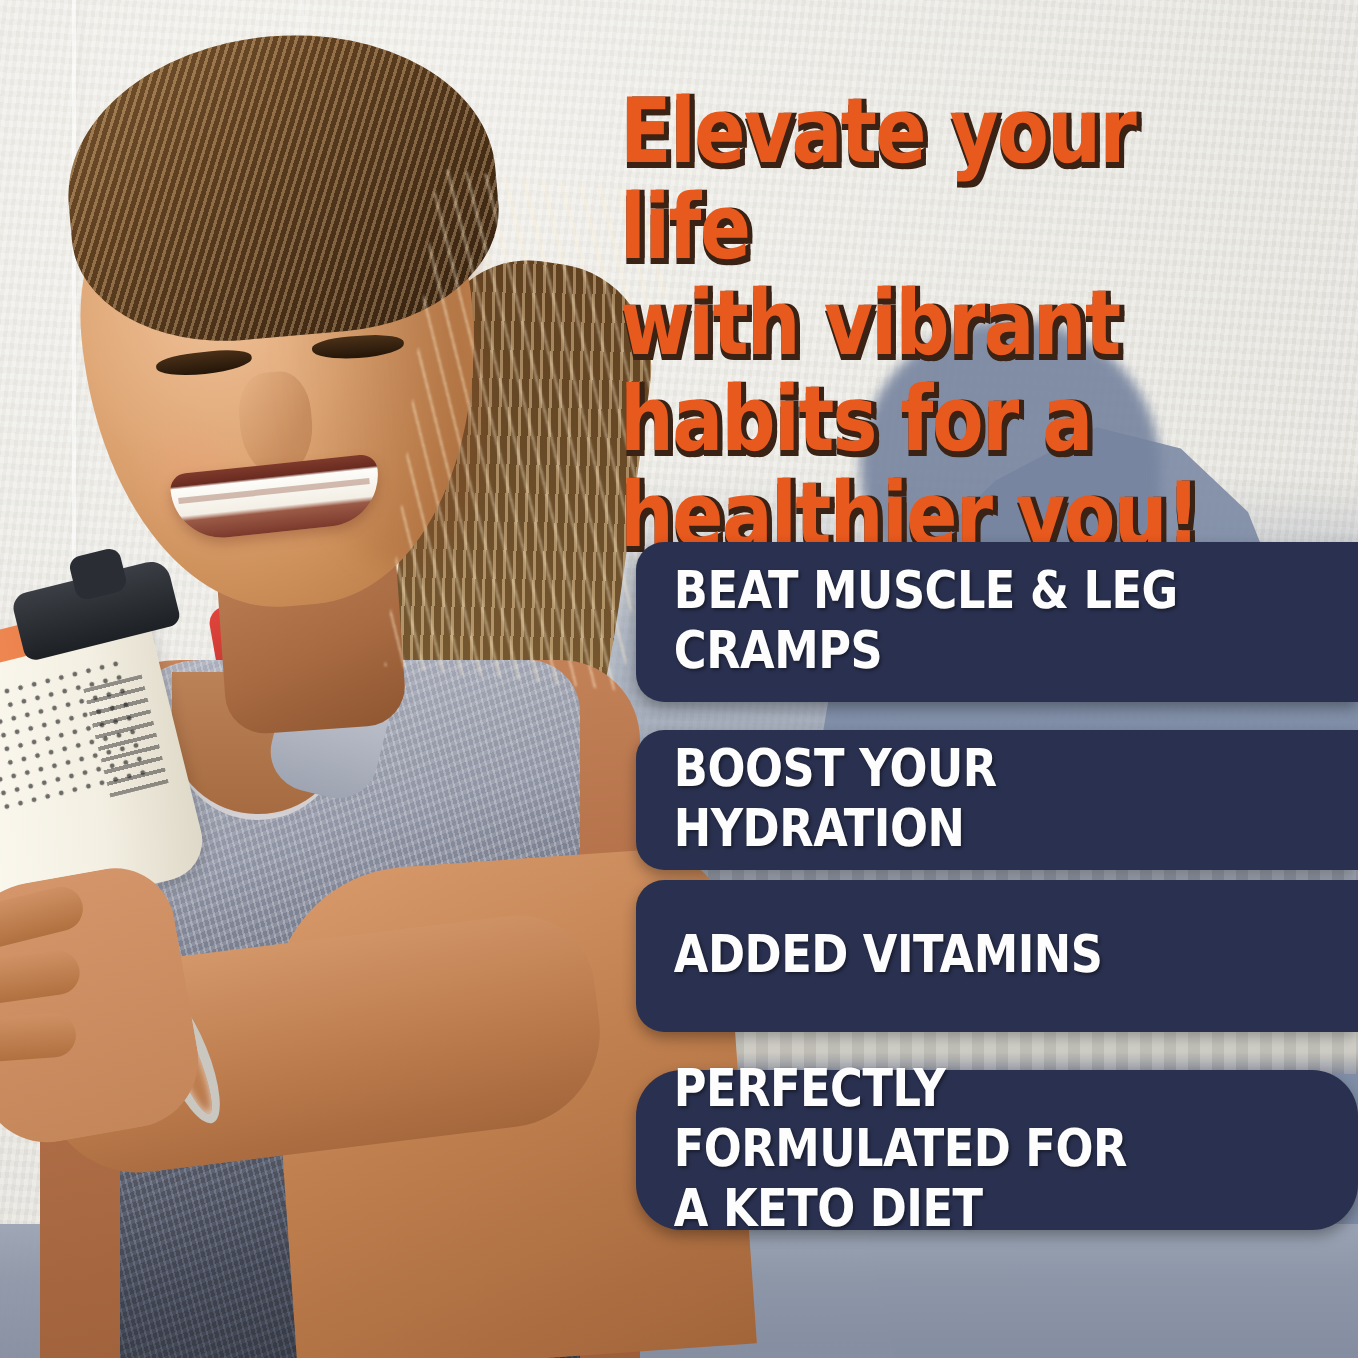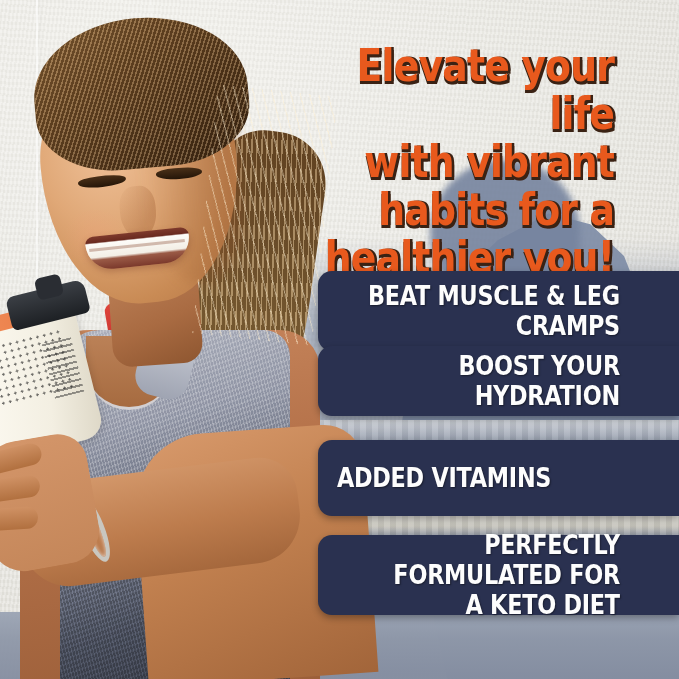--- a/index.html
+++ b/index.html
@@ -14,7 +14,6 @@
     width:679px; height:679px;
     overflow:hidden;
     background:#e9e9e4;
-    text-align:right;
   }
 
   

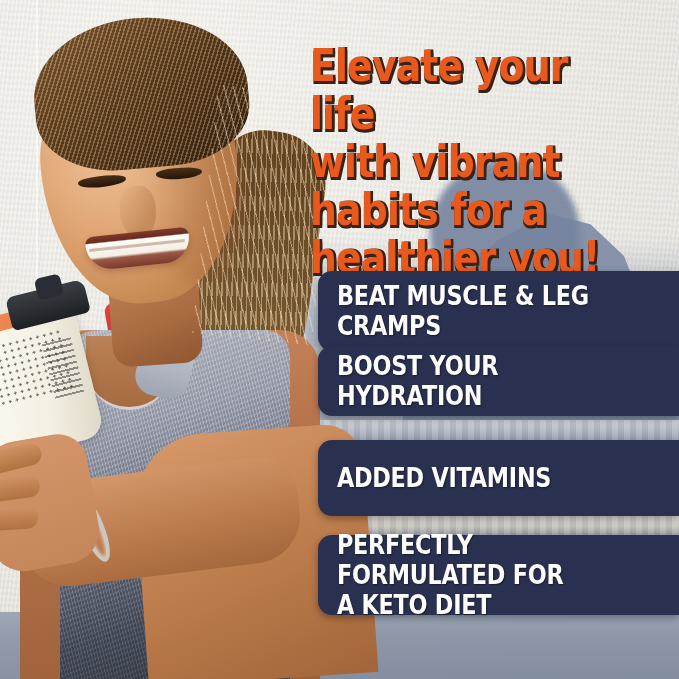--- a/index.html
+++ b/index.html
@@ -308,7 +308,7 @@
     text-shadow:1px 1px 2px rgba(0,0,0,.45);
   }
   .b1{ top:271px; height:80px; }
-  .b2{ top:346px; height:70px; }
+  .b2{ top:365px; height:70px; }
   .b3{ top:440px; height:76px; }
   .b4{ top:535px; height:80px; }
 </style>

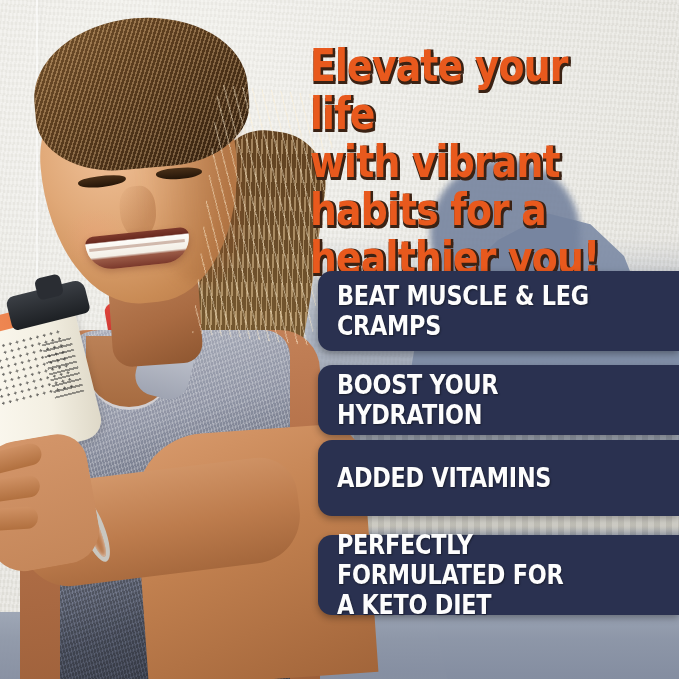--- a/index.html
+++ b/index.html
@@ -310,7 +310,7 @@
   .b1{ top:271px; height:80px; }
   .b2{ top:365px; height:70px; }
   .b3{ top:440px; height:76px; }
-  .b4{ top:535px; height:80px; }
+  .b4{ top:535px; height:80px;border-radius:23px; }
 </style>
 </head>
 <body>

